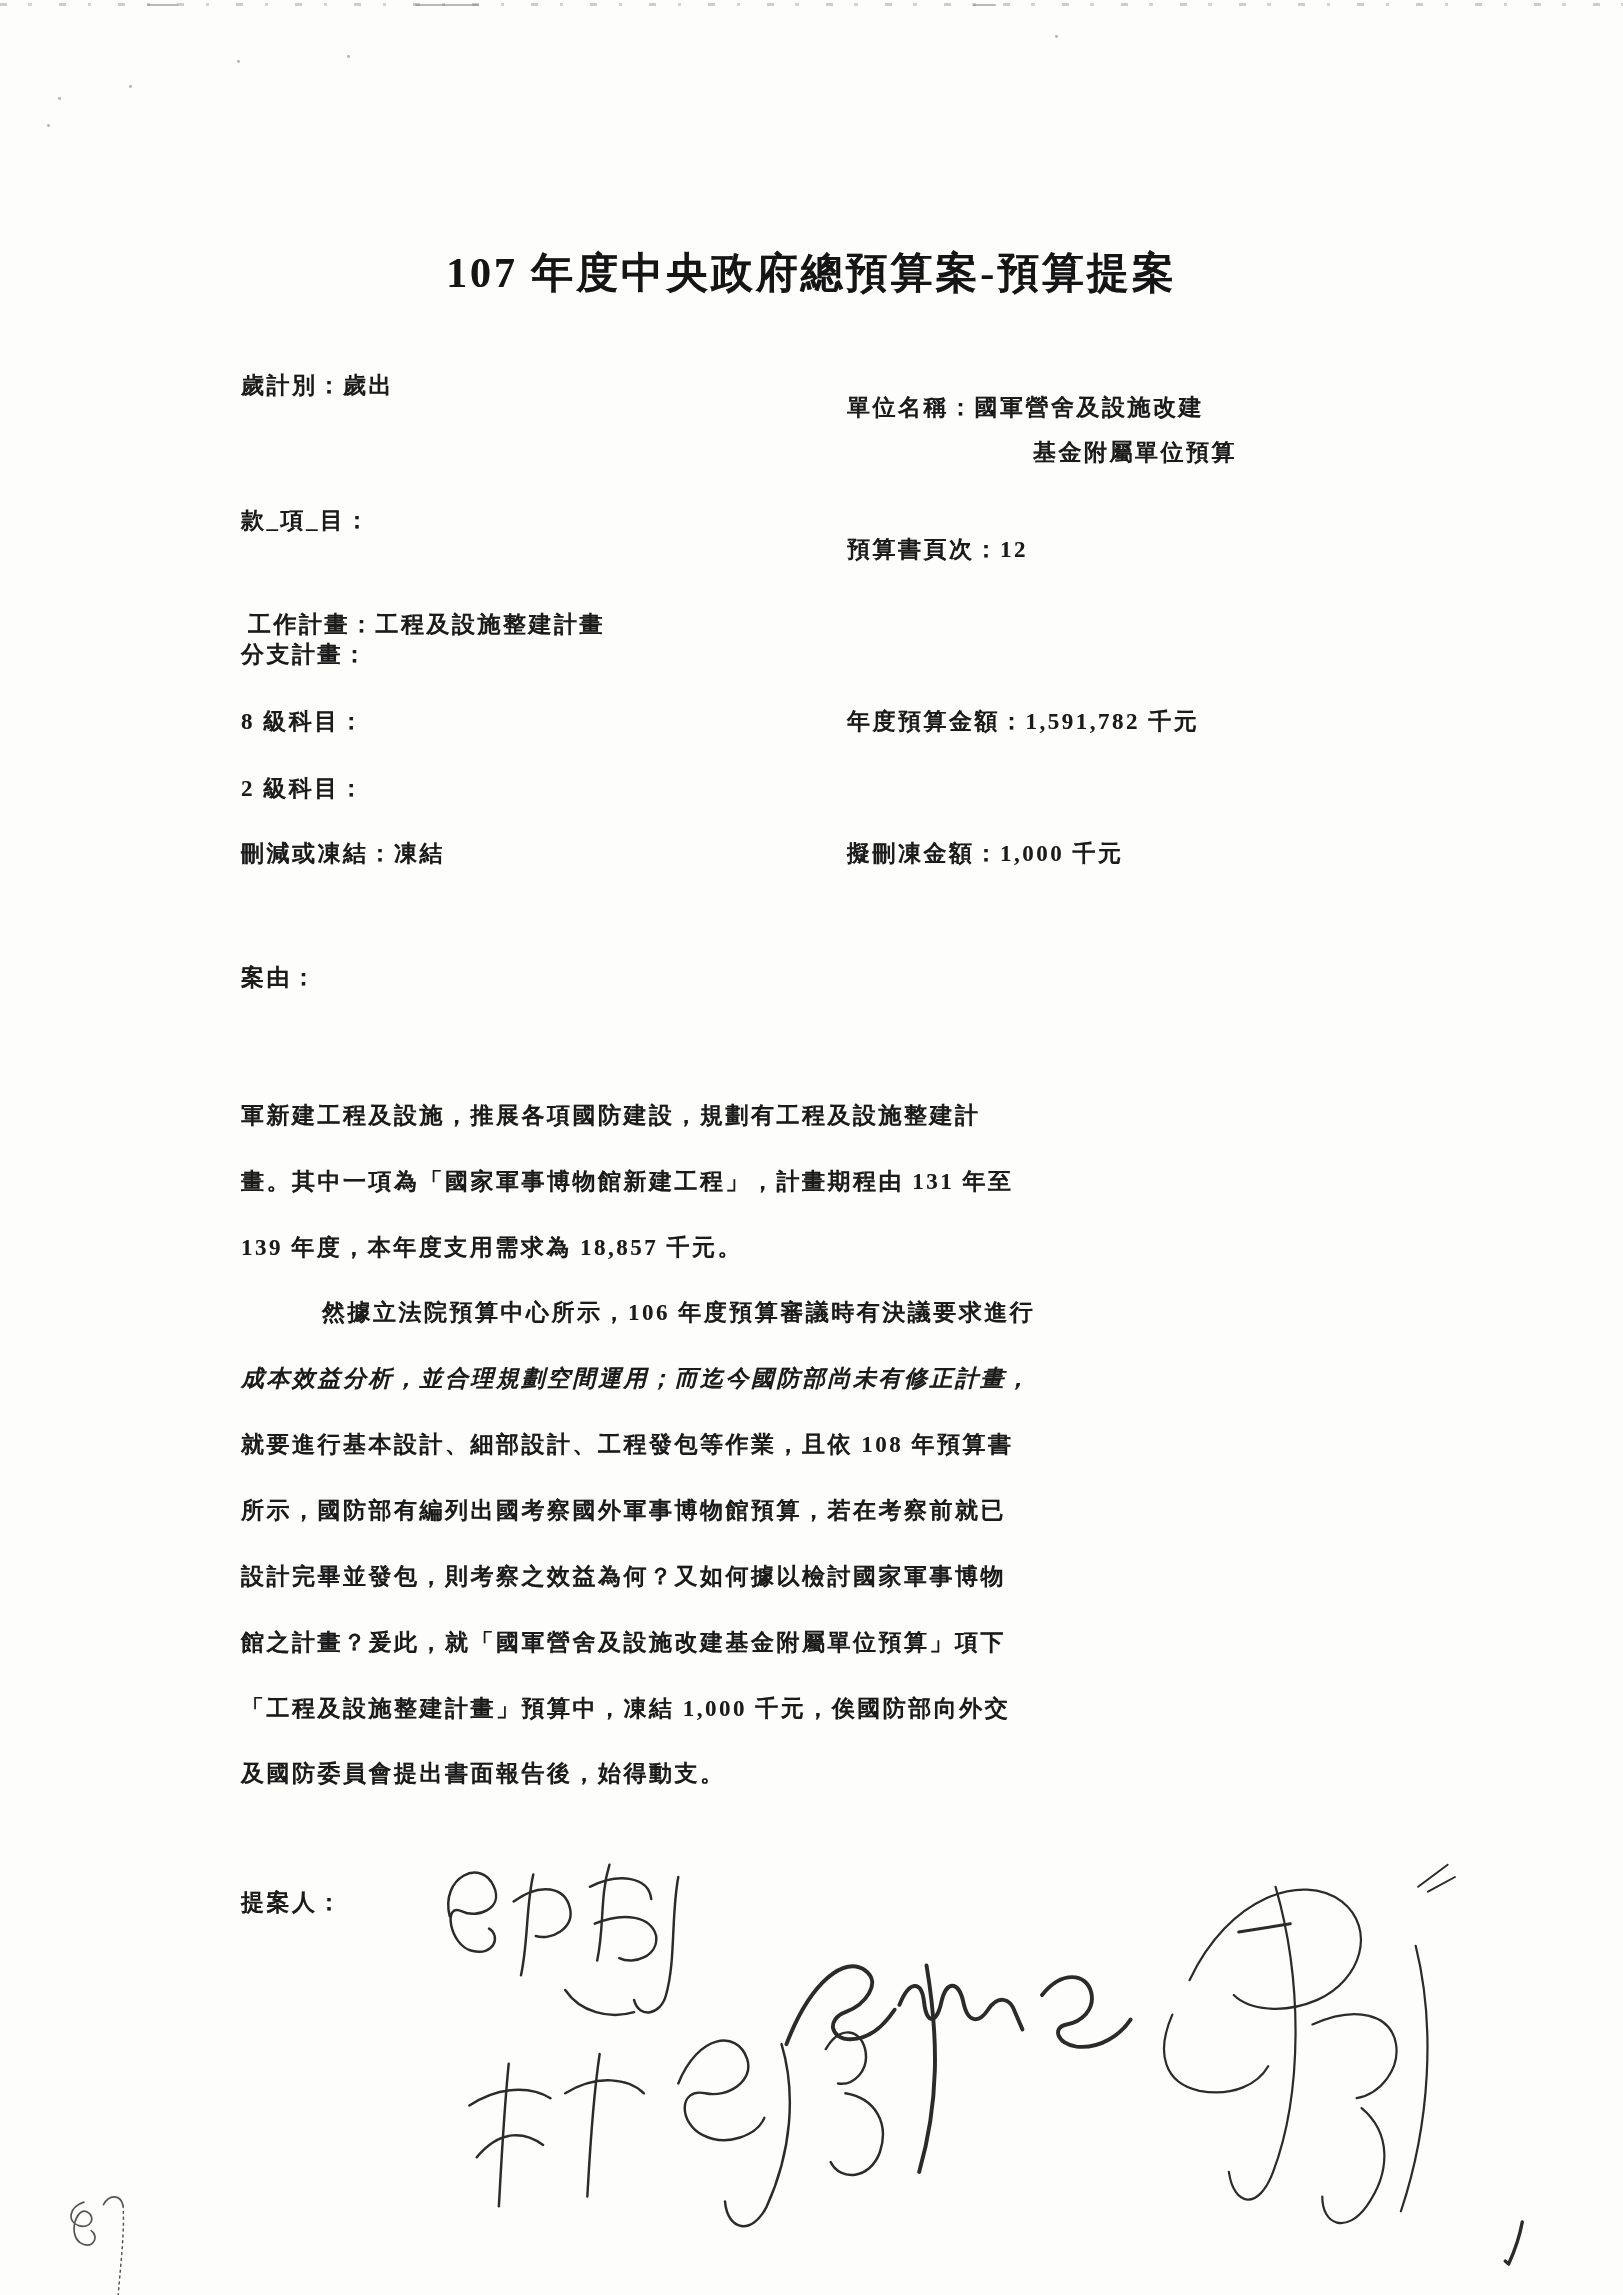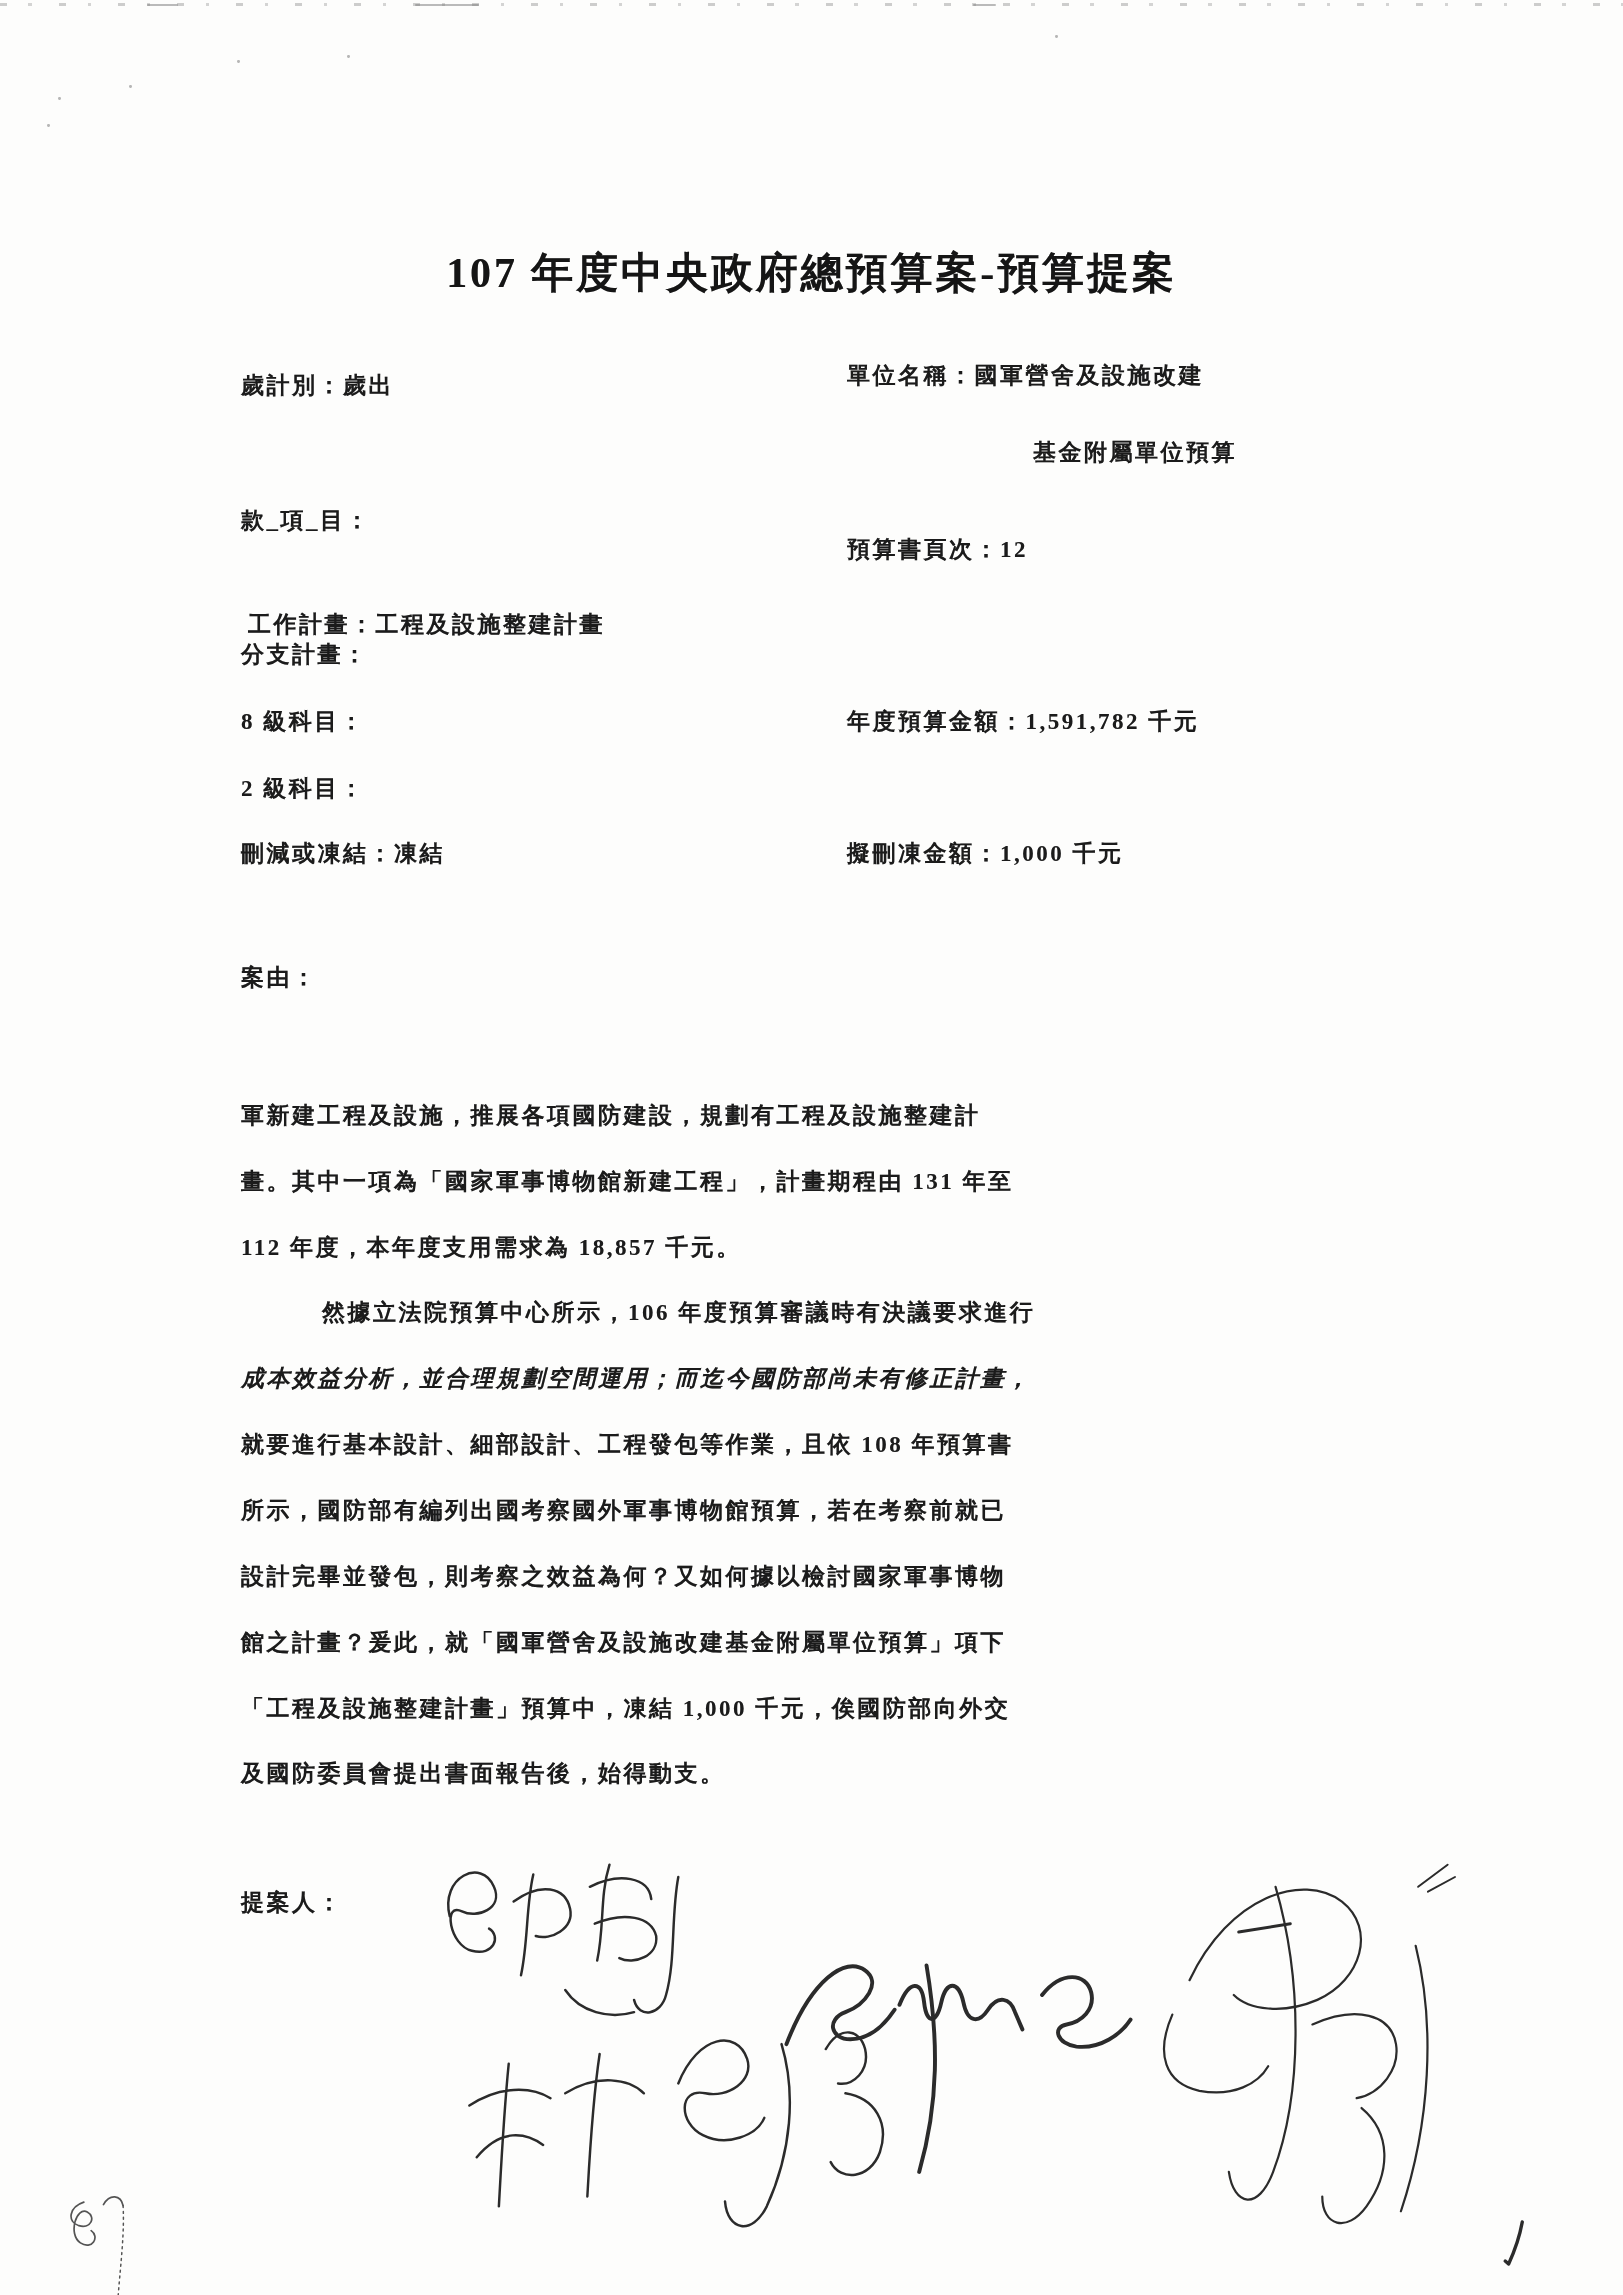--- a/index.html
+++ b/index.html
@@ -49,7 +49,7 @@
   <div class="title" style="top:221px;margin-top:24px;">107 年度中央政府總預算案-預算提案</div>
 
   <div class="t" style="left:241px;top:370px;">歲計別：歲出</div>
-  <div class="t" style="left:847px;top:360px;">單位名稱：國軍營舍及設施改建</div>
+  <div class="t" style="left:847px;top:392px;">單位名稱：國軍營舍及設施改建</div>
   <div class="t" style="left:1033px;top:437px;">基金附屬單位預算</div>
   <div class="t" style="left:241px;top:505px;">款_項_目：</div>
   <div class="t" style="left:847px;top:534px;text-align:center;">預算書頁次：12</div>

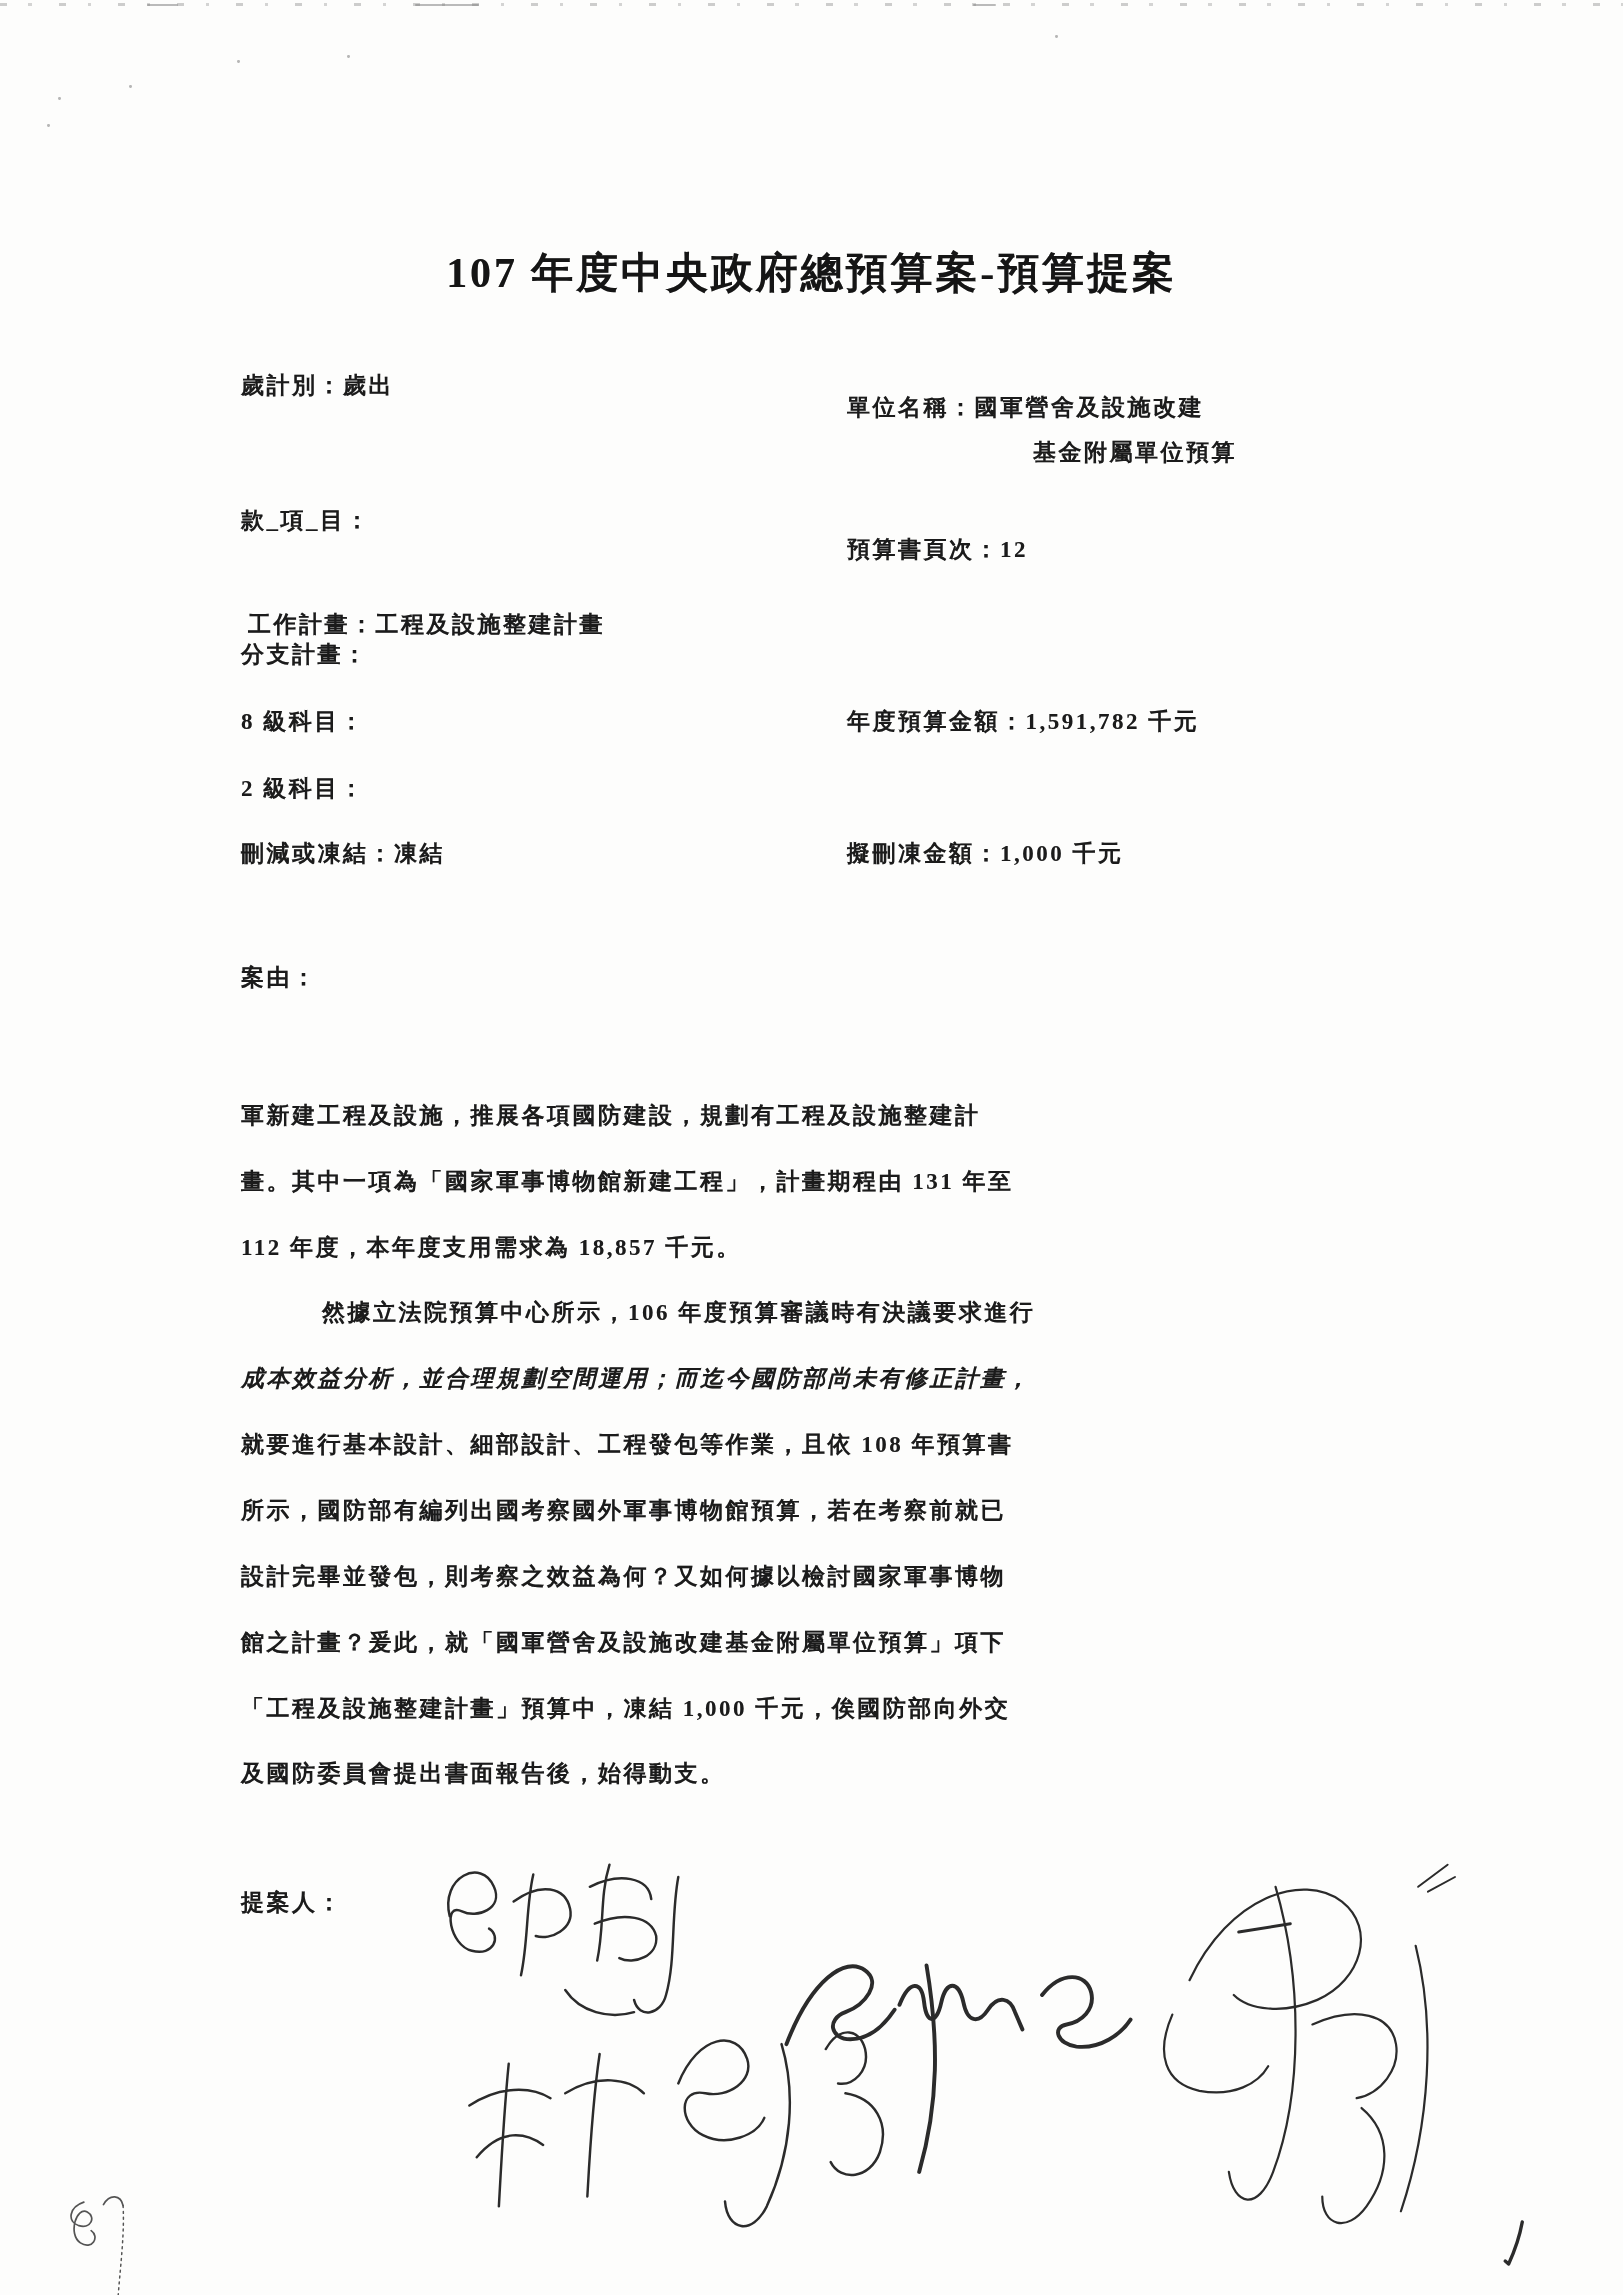--- a/index.html
+++ b/index.html
@@ -65,7 +65,7 @@
 
   <div class="t" style="left:241px;top:1100px;">軍新建工程及設施，推展各項國防建設，規劃有工程及設施整建計</div>
   <div class="t" style="left:241px;top:1166px;">畫。其中一項為「國家軍事博物館新建工程」，計畫期程由 131 年至</div>
-  <div class="t" style="left:241px;top:1232px;">112 年度，本年度支用需求為 18,857 千元。</div>
+  <div class="t" style="left:241px;top:1232px;">139 年度，本年度支用需求為 18,857 千元。</div>
 
   <div class="t" style="left:322px;top:1297px;">然據立法院預算中心所示，106 年度預算審議時有決議要求進行</div>
   <div class="t" style="left:241px;top:1363px;font-style:italic;">成本效益分析，並合理規劃空間運用；而迄今國防部尚未有修正計畫，</div>

